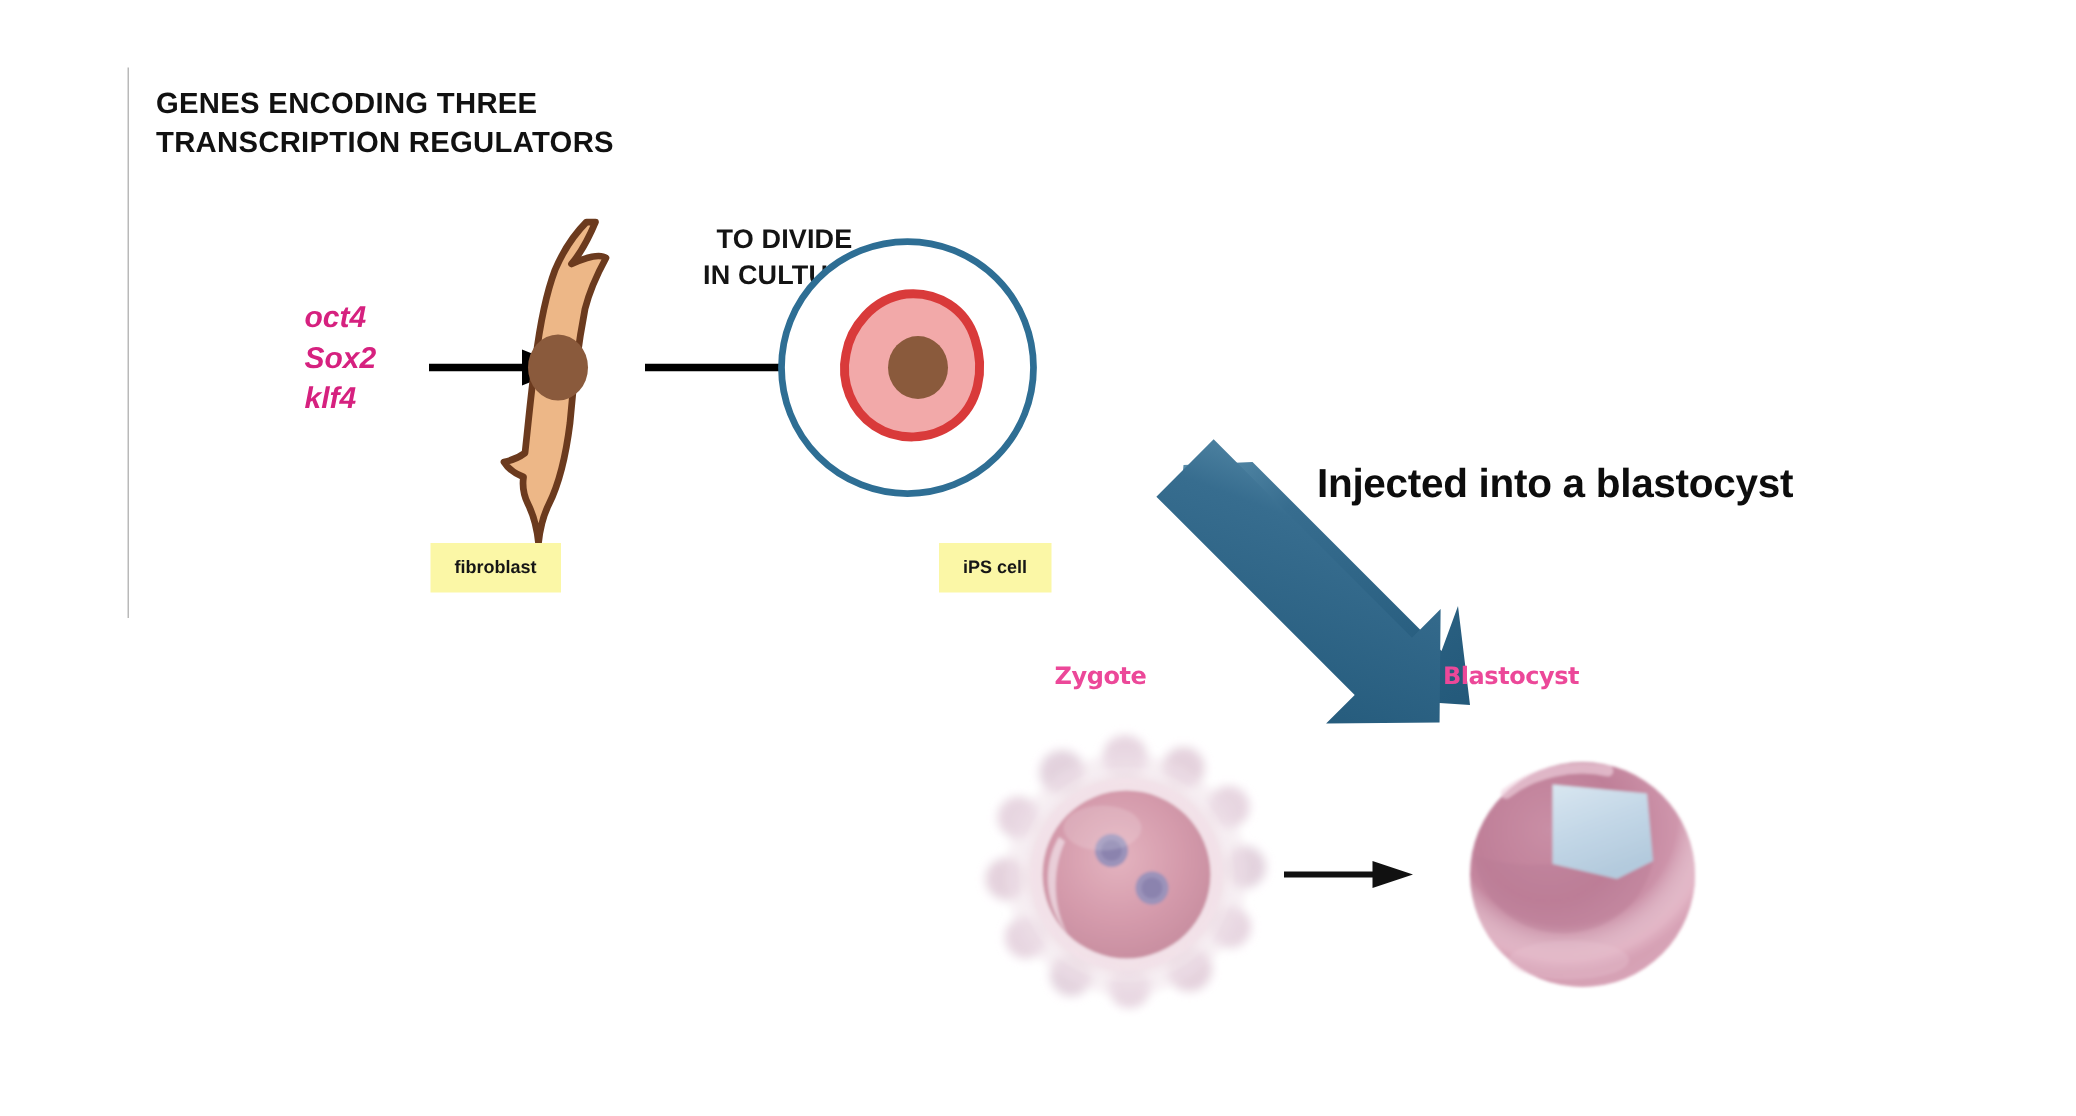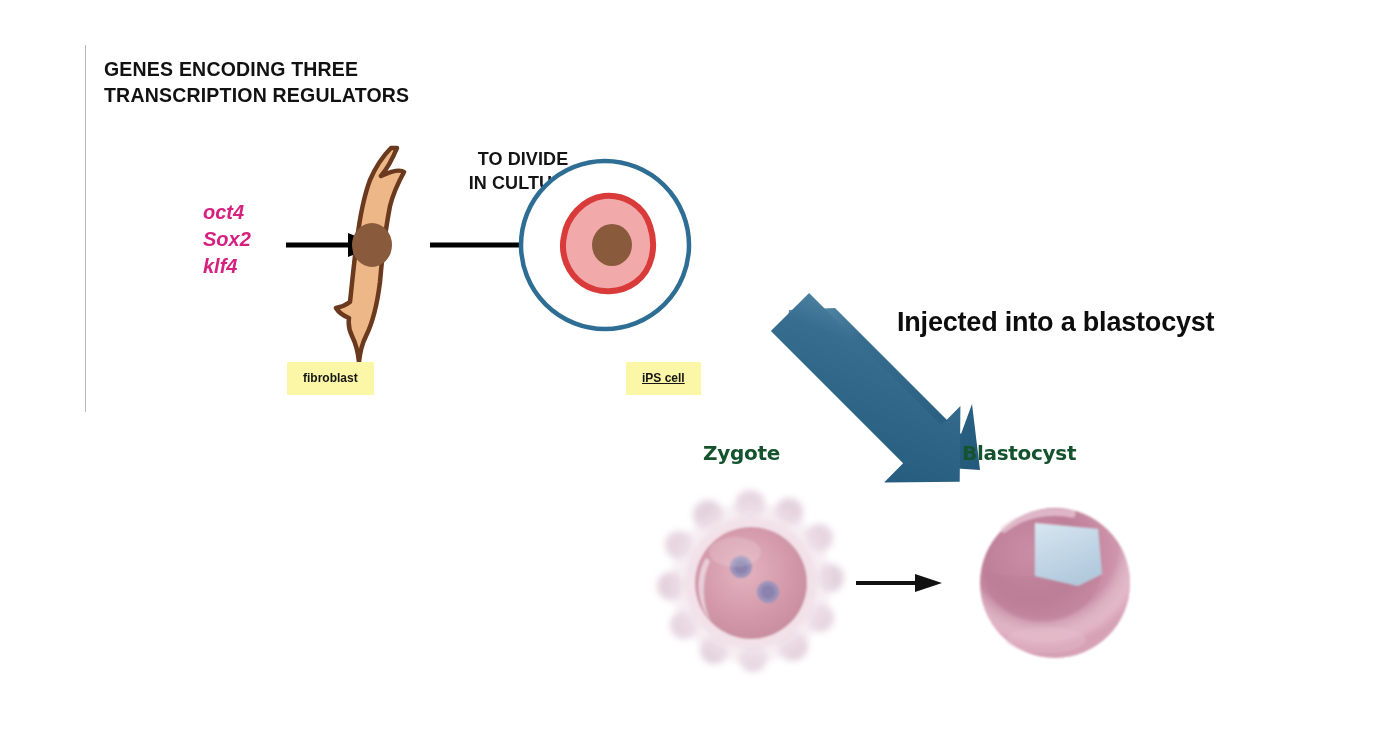--- a/index.html
+++ b/index.html
@@ -102,7 +102,6 @@
     letter-spacing: -0.2px;
     color: #0d0d0d;
     white-space: nowrap;
-    margin-left: 19px;
   }
 
   

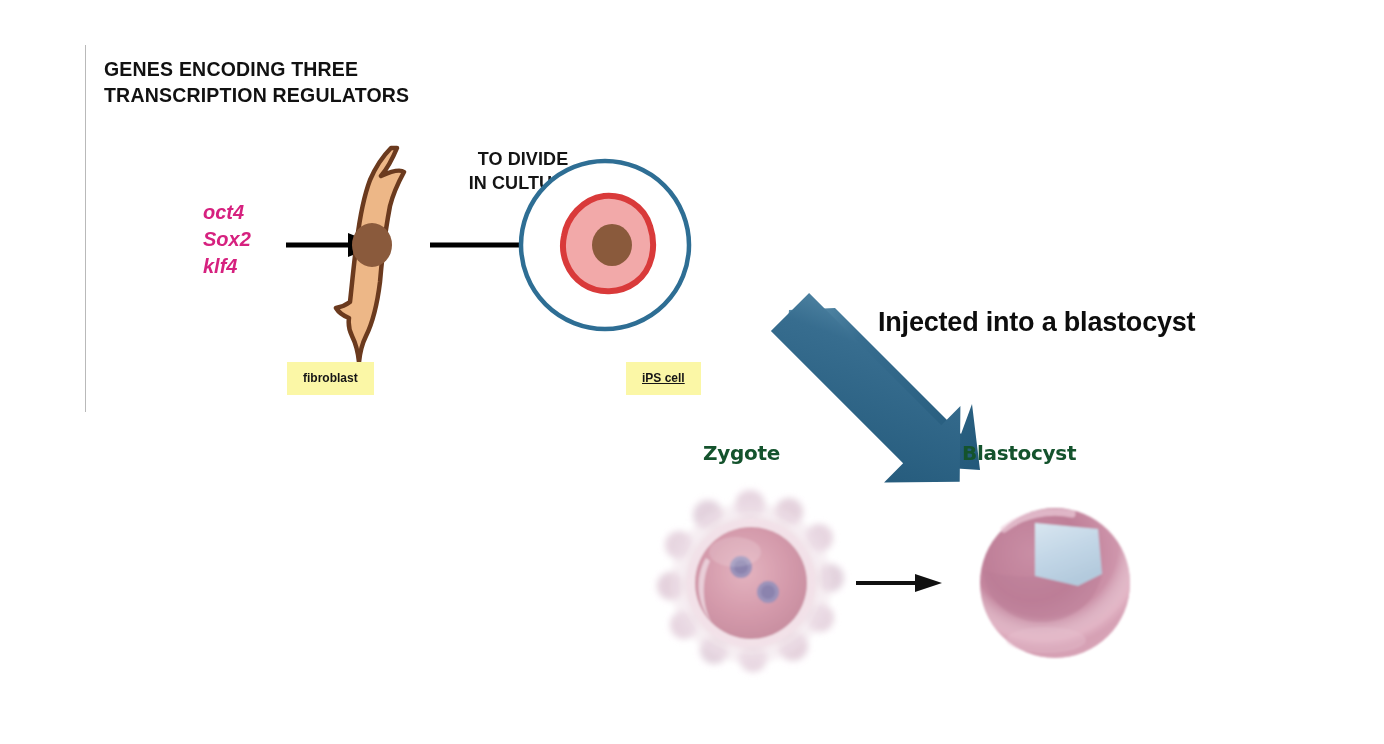--- a/index.html
+++ b/index.html
@@ -90,7 +90,7 @@
     line-height: 20px;
   }
   #label-fibroblast { left: 287px; top: 362px; }
-  #label-ips       { left: 626px; top: 362px; text-decoration: underline; }
+  #label-ips       { left: 626px; top: 362px; }
 
   
   .injected-caption {

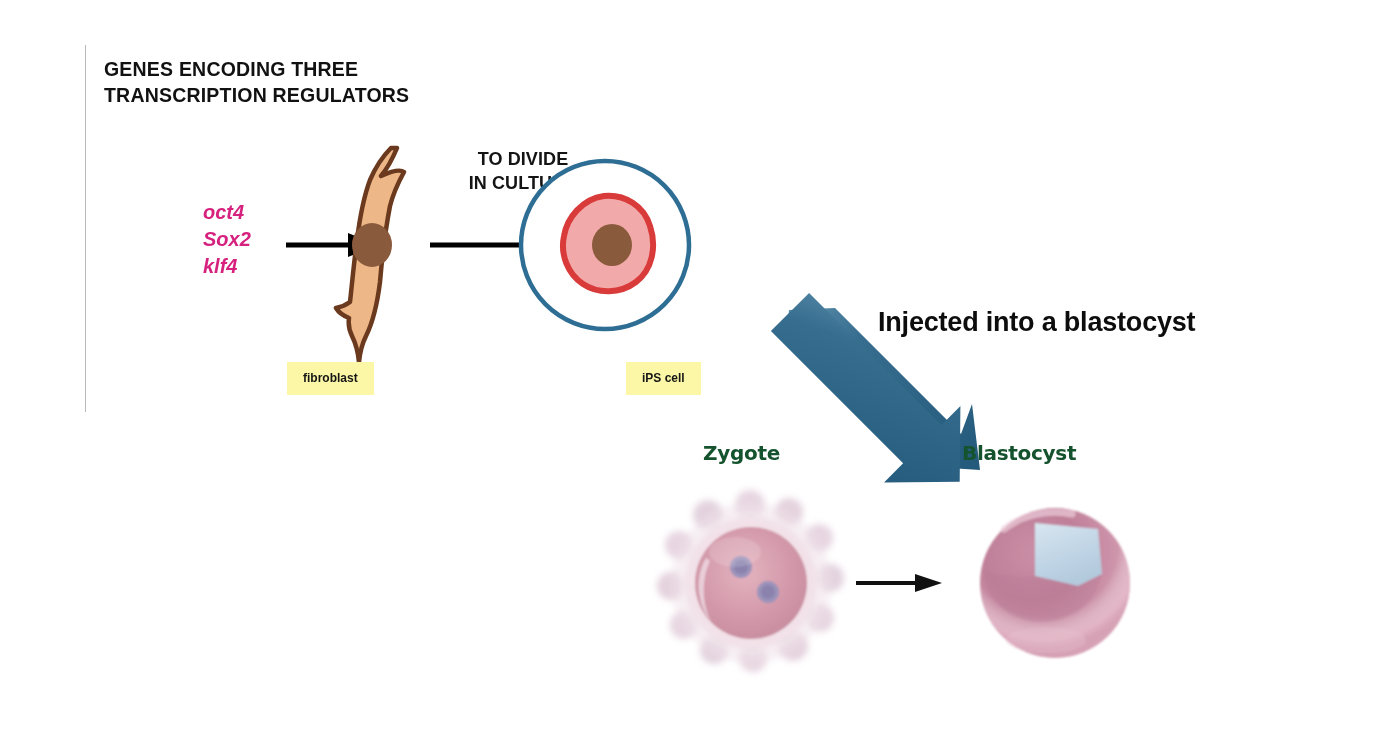--- a/index.html
+++ b/index.html
@@ -107,9 +107,9 @@
   
   .photo-caption {
     position: absolute;
-    font-size: 20px;
-    font-weight: bold;
-    color: #14532d;
+    font-size: 16px;
+    font-weight: bold;
+    color: #ec4899;
     white-space: nowrap;
     font-family: "DejaVu Sans", sans-serif;
     letter-spacing: -0.3px;

